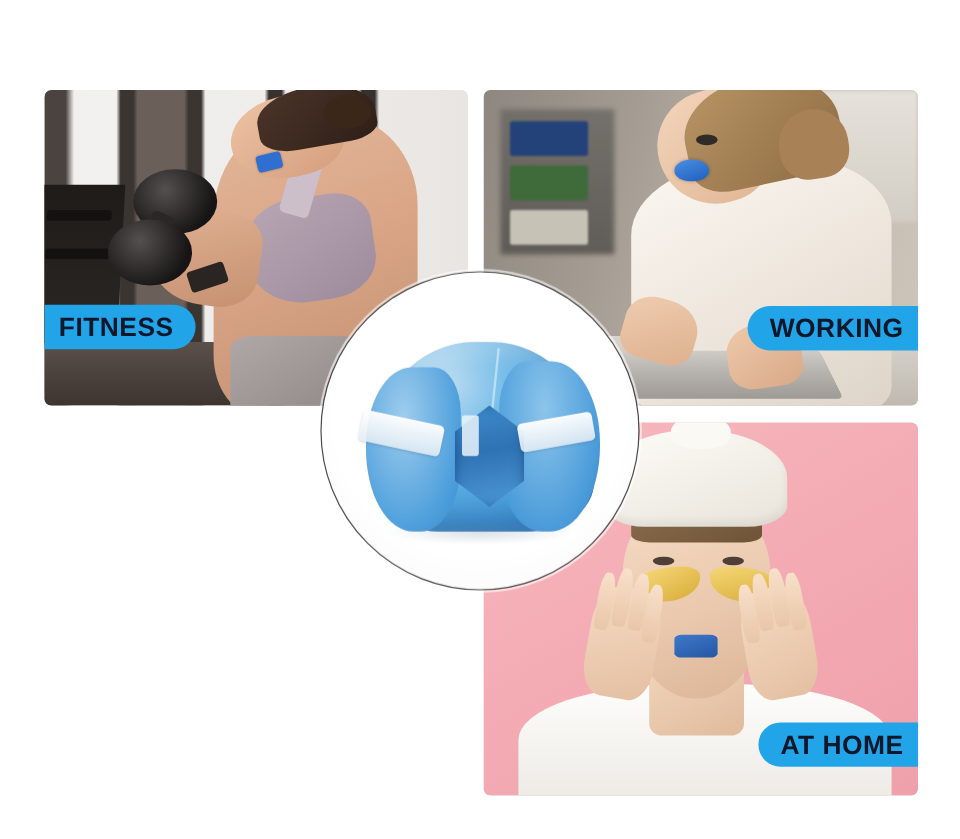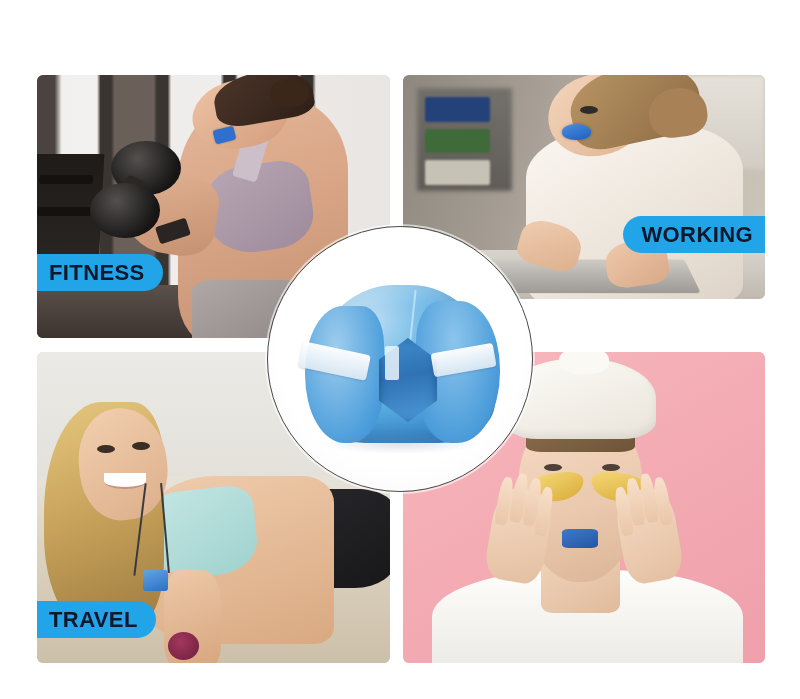--- a/index.html
+++ b/index.html
@@ -39,7 +39,7 @@
     background:#ddd;
   }
   .panel.tl { left:0;     top:0;   width:353px; height:263px; }
-  .panel.tr { left:366px; top:0;   width:362px; height:224px;text-decoration:underline; }
+  .panel.tr { left:366px; top:0;   width:362px; height:263px;text-decoration:underline; }
   .panel.bl { left:0;     top:277px; width:353px; height:311px; }
   .panel.br { left:366px; top:277px; width:362px; height:311px; }
 

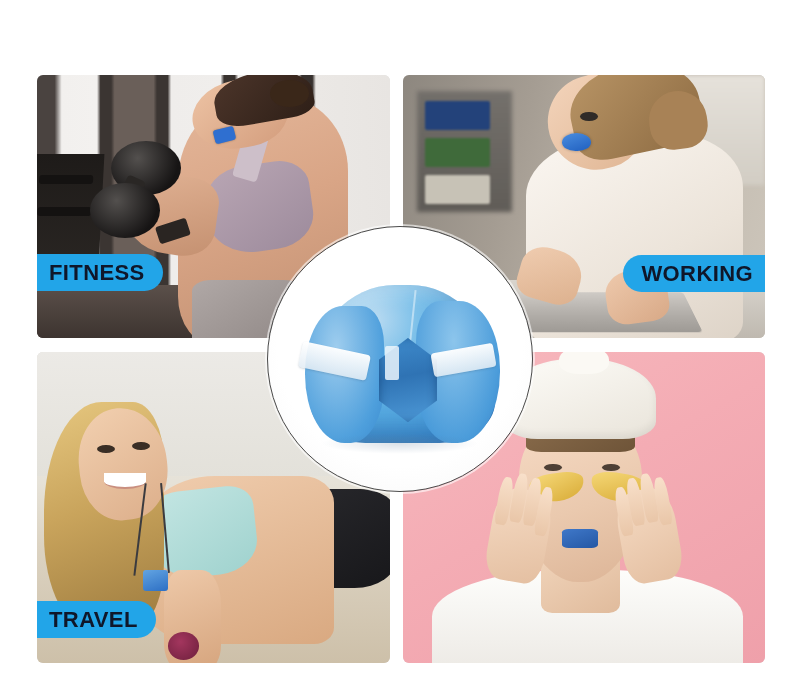--- a/index.html
+++ b/index.html
@@ -513,26 +513,6 @@
       <div class="badge right-pill b-working">WORKING</div>
     </div>
 
-    <div class="panel bl">
-      <div class="scene">
-        <div class="beach-bg"></div>
-        <div class="beach-sky"></div>
-        <div class="bch-legs"></div>
-        <div class="bch-body"></div>
-        <div class="bch-top"></div>
-        <div class="bch-hair"></div>
-        <div class="bch-head"></div>
-        <div class="bch-eye e1"></div>
-        <div class="bch-eye e2"></div>
-        <div class="bch-smile"></div>
-        <div class="bch-cord"></div>
-        <div class="bch-cord2"></div>
-        <div class="bch-arm"></div>
-        <div class="bch-pendant"></div>
-        <div class="bch-watch"></div>
-      </div>
-      <div class="badge left-pill b-travel">TRAVEL</div>
-    </div>
 
     <div class="panel br">
       <div class="scene">

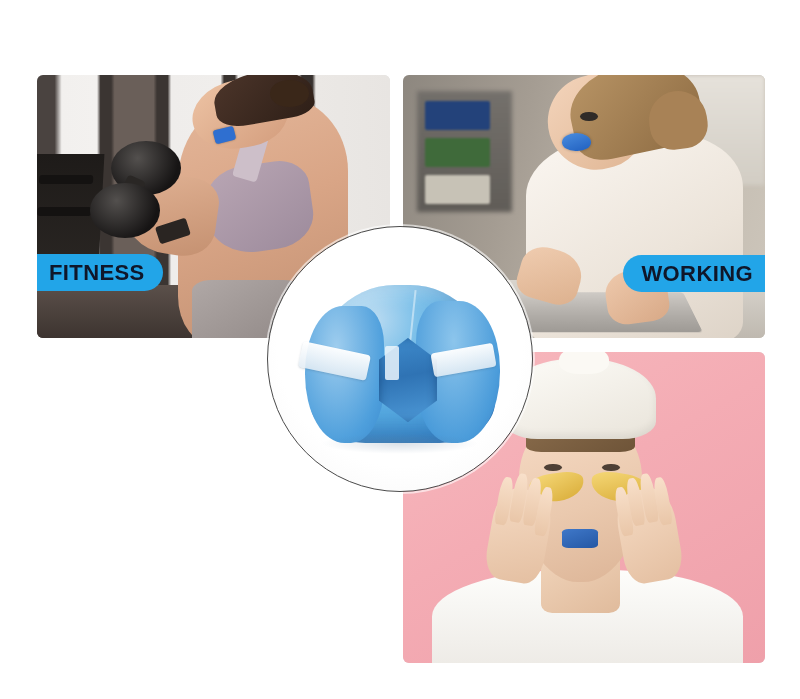--- a/index.html
+++ b/index.html
@@ -541,6 +541,7 @@
           <div class="hm-finger" style="left:73%;top:-10%;"></div>
         </div>
       </div>
+      <div class="badge right-pill b-athome">AT HOME</div>
     </div>
 
   </div>

